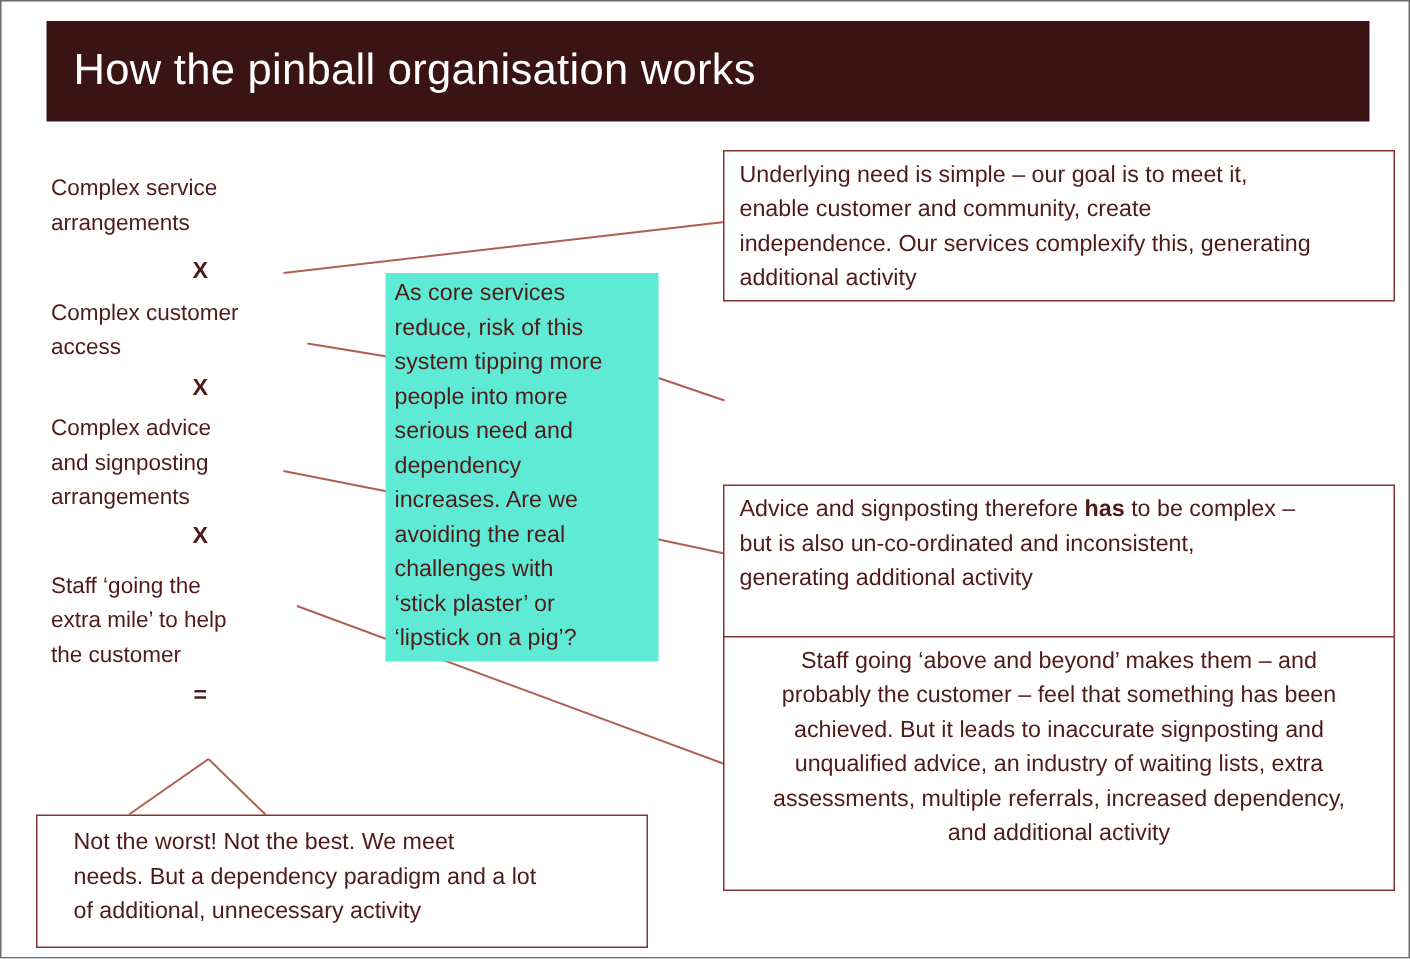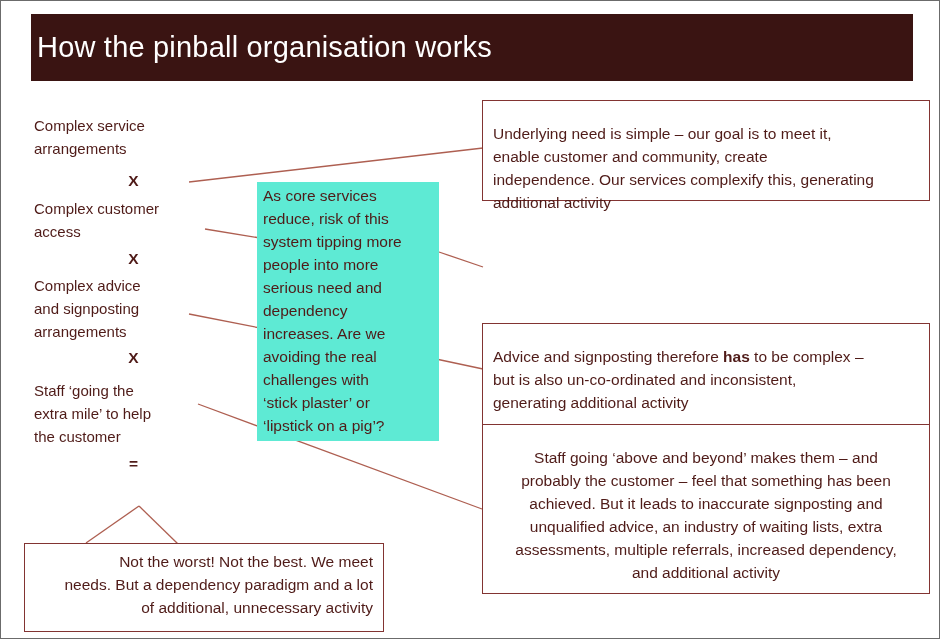--- a/index.html
+++ b/index.html
@@ -21,7 +21,7 @@
   }
   #titlebar .title{
     color:#ffffff;font-size:29px;letter-spacing:0.2px;
-    padding-left:6px;white-space:nowrap;
+    padding-left:18px;white-space:nowrap;
   }
   .lefttext{
     position:absolute;left:33px;width:190px;

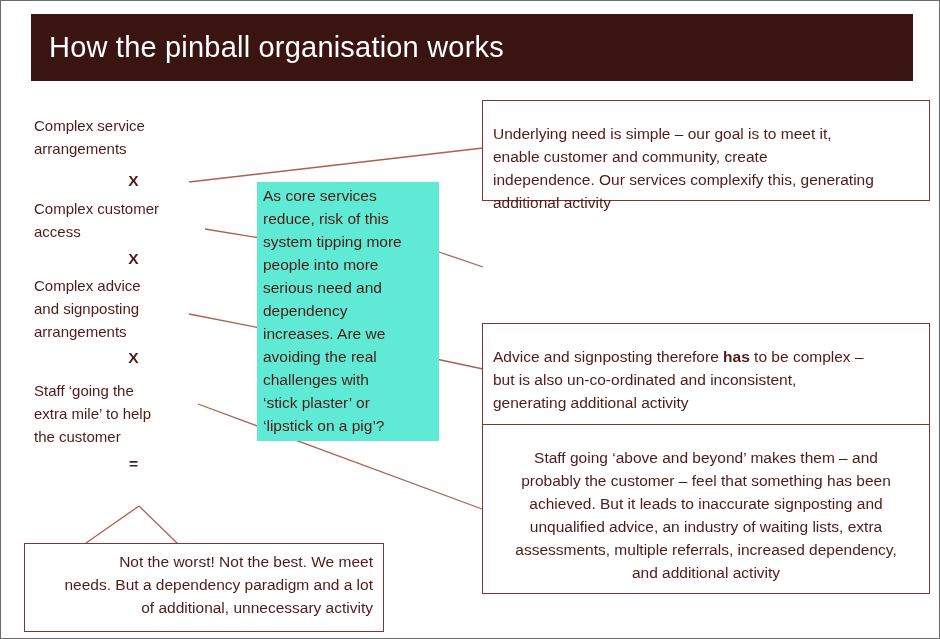--- a/index.html
+++ b/index.html
@@ -45,7 +45,7 @@
     box-sizing:border-box;
     background:#ffffff;
     border:1px solid #823432;
-    padding:21px 10px;
+    padding:4px 10px;
     font-size:15.5px;line-height:23px;
     white-space:pre-line;z-index:2;
   }

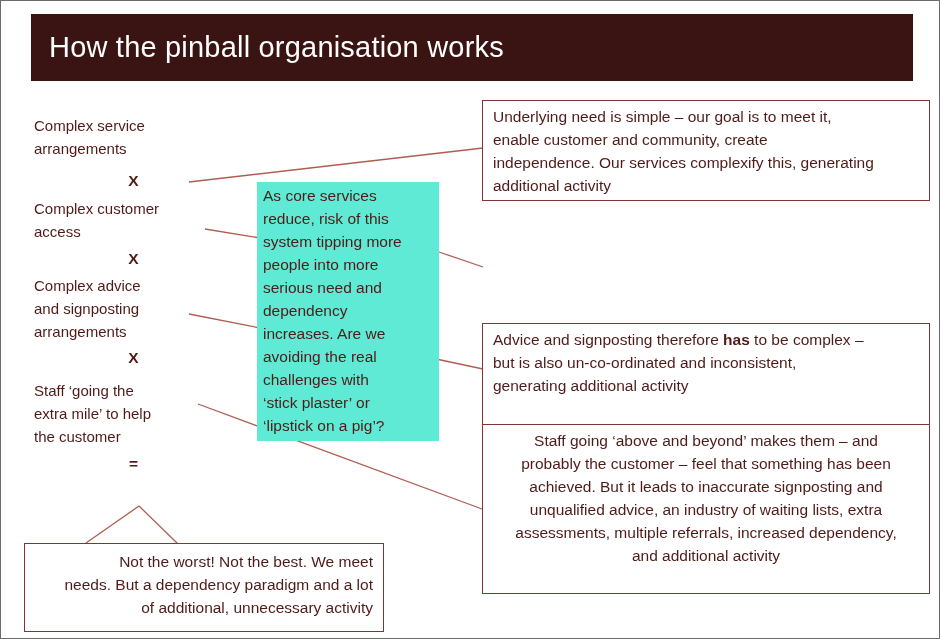--- a/index.html
+++ b/index.html
@@ -54,13 +54,13 @@
   #callout-3{top:322px;height:107px;}
   #callout-4{top:423px;height:170px;text-align:center;}
   #footerbox{
-    position:absolute;left:23px;top:542px;width:360px;height:89px;
+    position:absolute;left:23px;top:542px;width:408px;height:89px;
     box-sizing:border-box;
     background:#ffffff;
     border:1px solid #823432;
-    padding:6px 10px;
+    padding:6px 24px;
     font-size:15.5px;line-height:23px;
-    white-space:pre-line;z-index:2;text-align:right;
+    white-space:pre-line;z-index:2;
   }
   #connectors{
     position:absolute;left:0;top:0;width:940px;height:639px;

